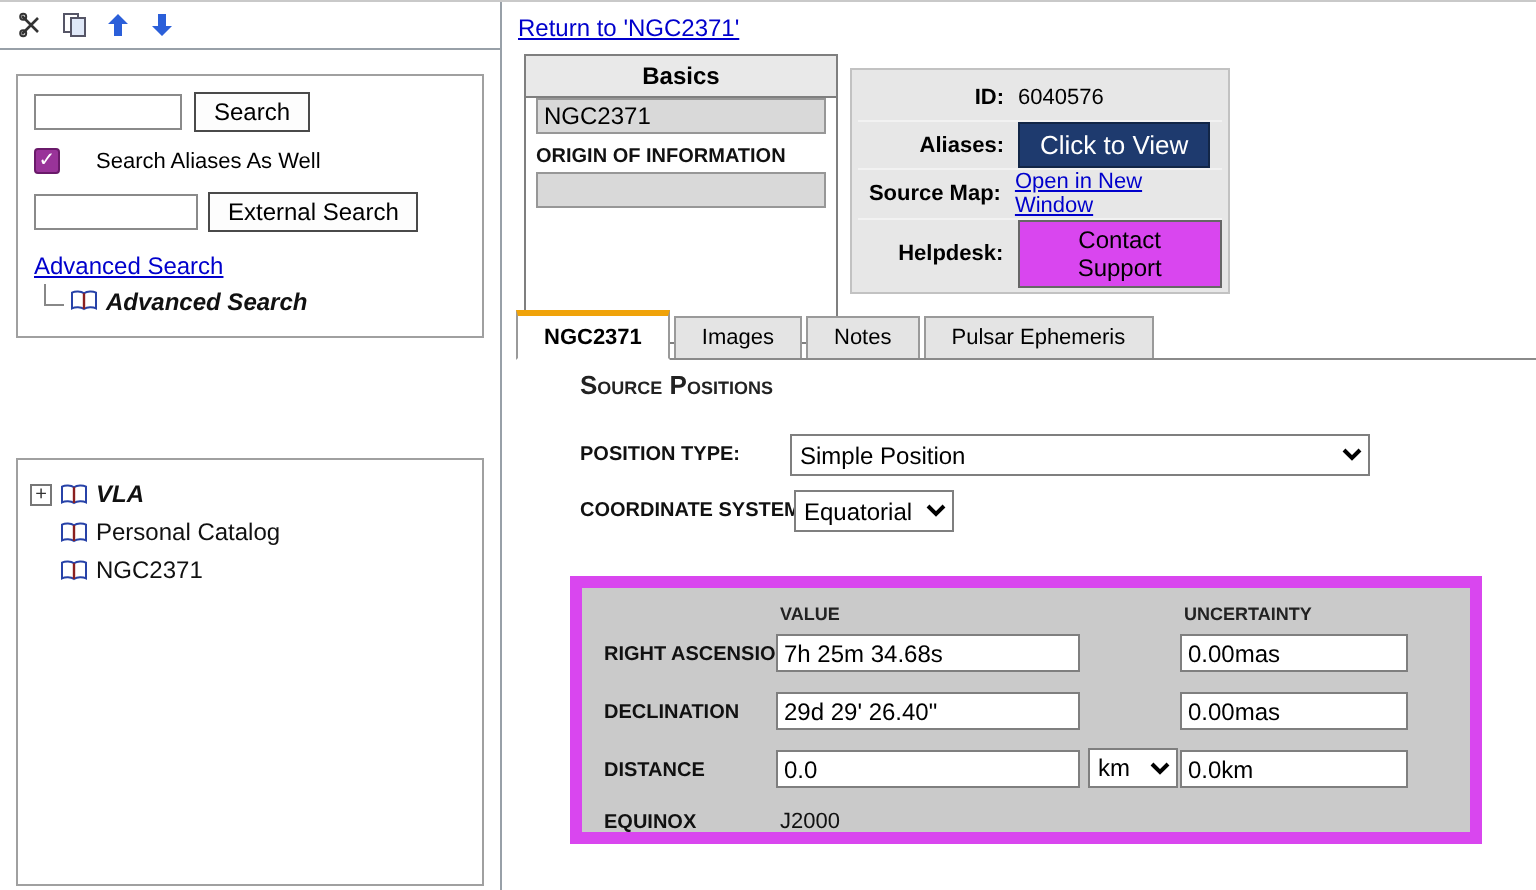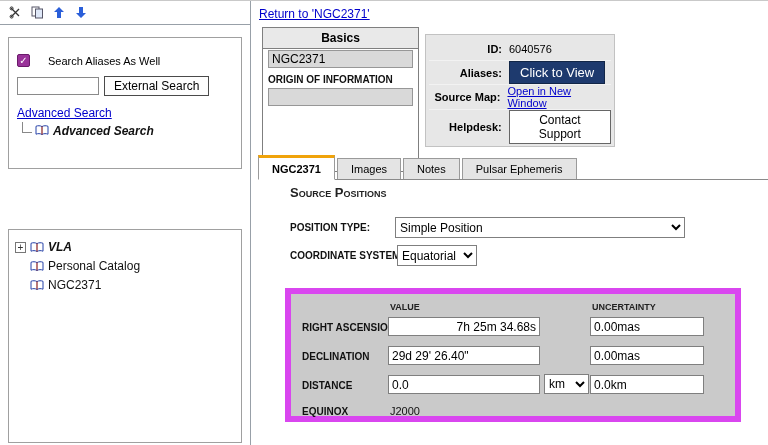--- a/index.html
+++ b/index.html
@@ -97,6 +97,10 @@
   <div class="vdivider"></div>
 
   <div id="search-panel" class="panel">
+    <div class="row">
+      <input class="inp" style="width: 74px;" value="">
+      <button class="btn" style="margin-left:6px">Search</button>
+    </div>
     <div class="row" style="margin-top:8px">
       <span class="checkbox">✓</span>
       <span class="cb-label">Search Aliases As Well</span>

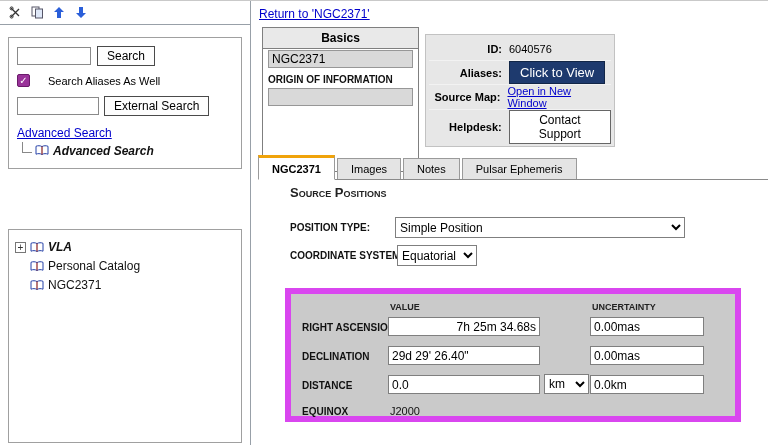--- a/index.html
+++ b/index.html
@@ -45,7 +45,7 @@
   .info-label { width:80px; text-align:right; font-weight:bold; font-size:11px; padding-right:7px; }
   .info-value { font-size:11px; }
   .navy-btn { background:#1e3a6e; color:#fff; border:1px solid #132档547; border:1px solid #122647; font-size:13px; padding:3px 10px; cursor:pointer; }
-  .plain-btn { background:#ffffff; border:1px solid #666; font-size:12px; padding:2px 7px; cursor:pointer; }
+  .plain-btn { background:#d946ef; border:1px solid #666; font-size:12px; padding:2px 7px; cursor:pointer; }
   .small-link { font-size:11px; }
 
   #tabs { position:absolute; left:258px; top:154px; right:0; height:25px; display:flex; align-items:flex-end; border-bottom:1px solid #8a8a8a; }

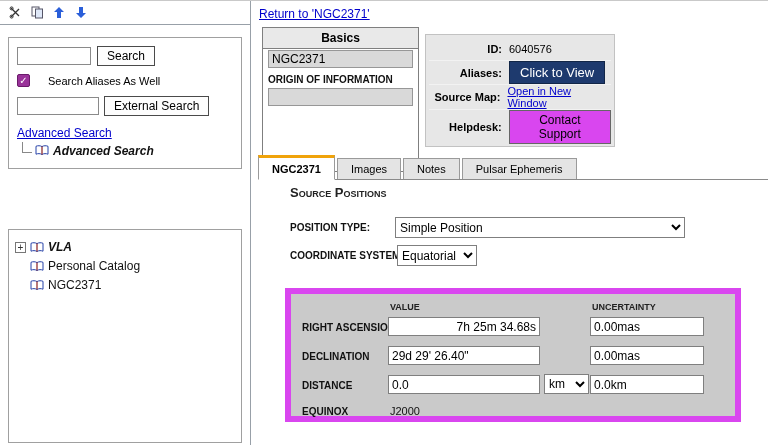--- a/index.html
+++ b/index.html
@@ -208,7 +208,7 @@
       <span class="col-hdr" style="left:301px; top:8px">UNCERTAINTY</span>
 
       <span class="pt-label" style="left:11px; top:28px">RIGHT ASCENSION</span>
-      <input class="pt-inp" style="left: 97px; top: 23px; width: 152px; text-align: right;" value="7h 25m 34.68s">
+      <input class="pt-inp" style="left: 97px; top: 23px; width: 152px;" value="7h 25m 34.68s">
       <input class="pt-inp" style="left: 299px; top: 23px; width: 114px;" value="0.00mas">
 
       <span class="pt-label" style="left:11px; top:57px">DECLINATION</span>

